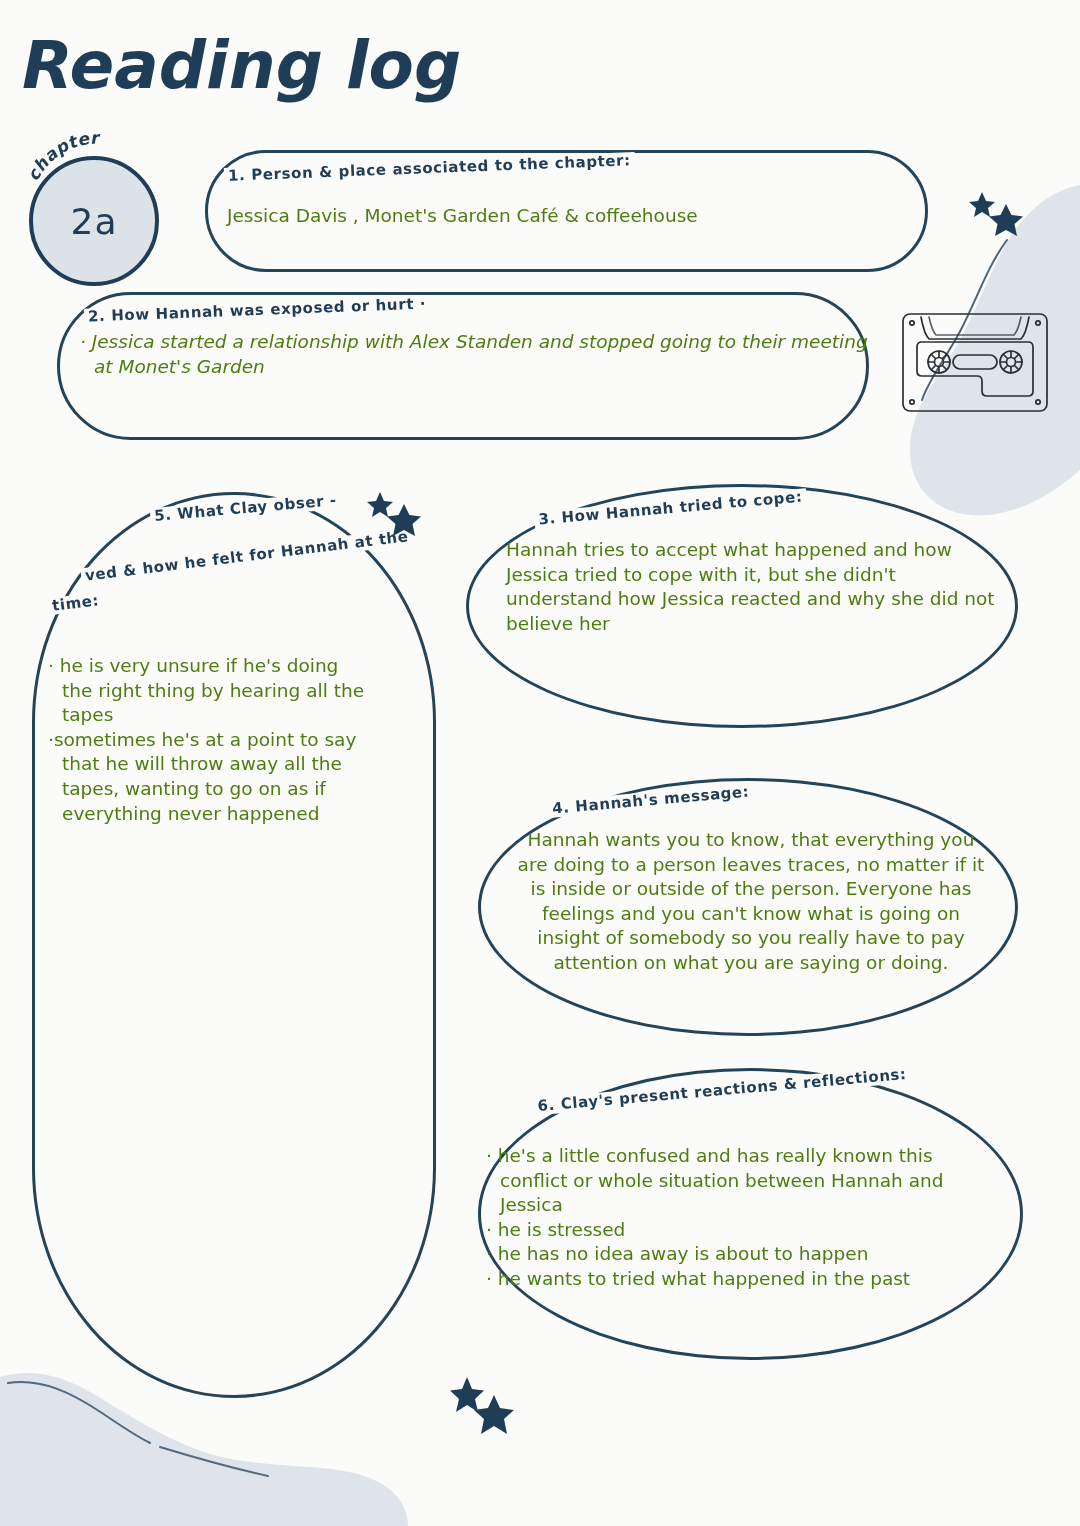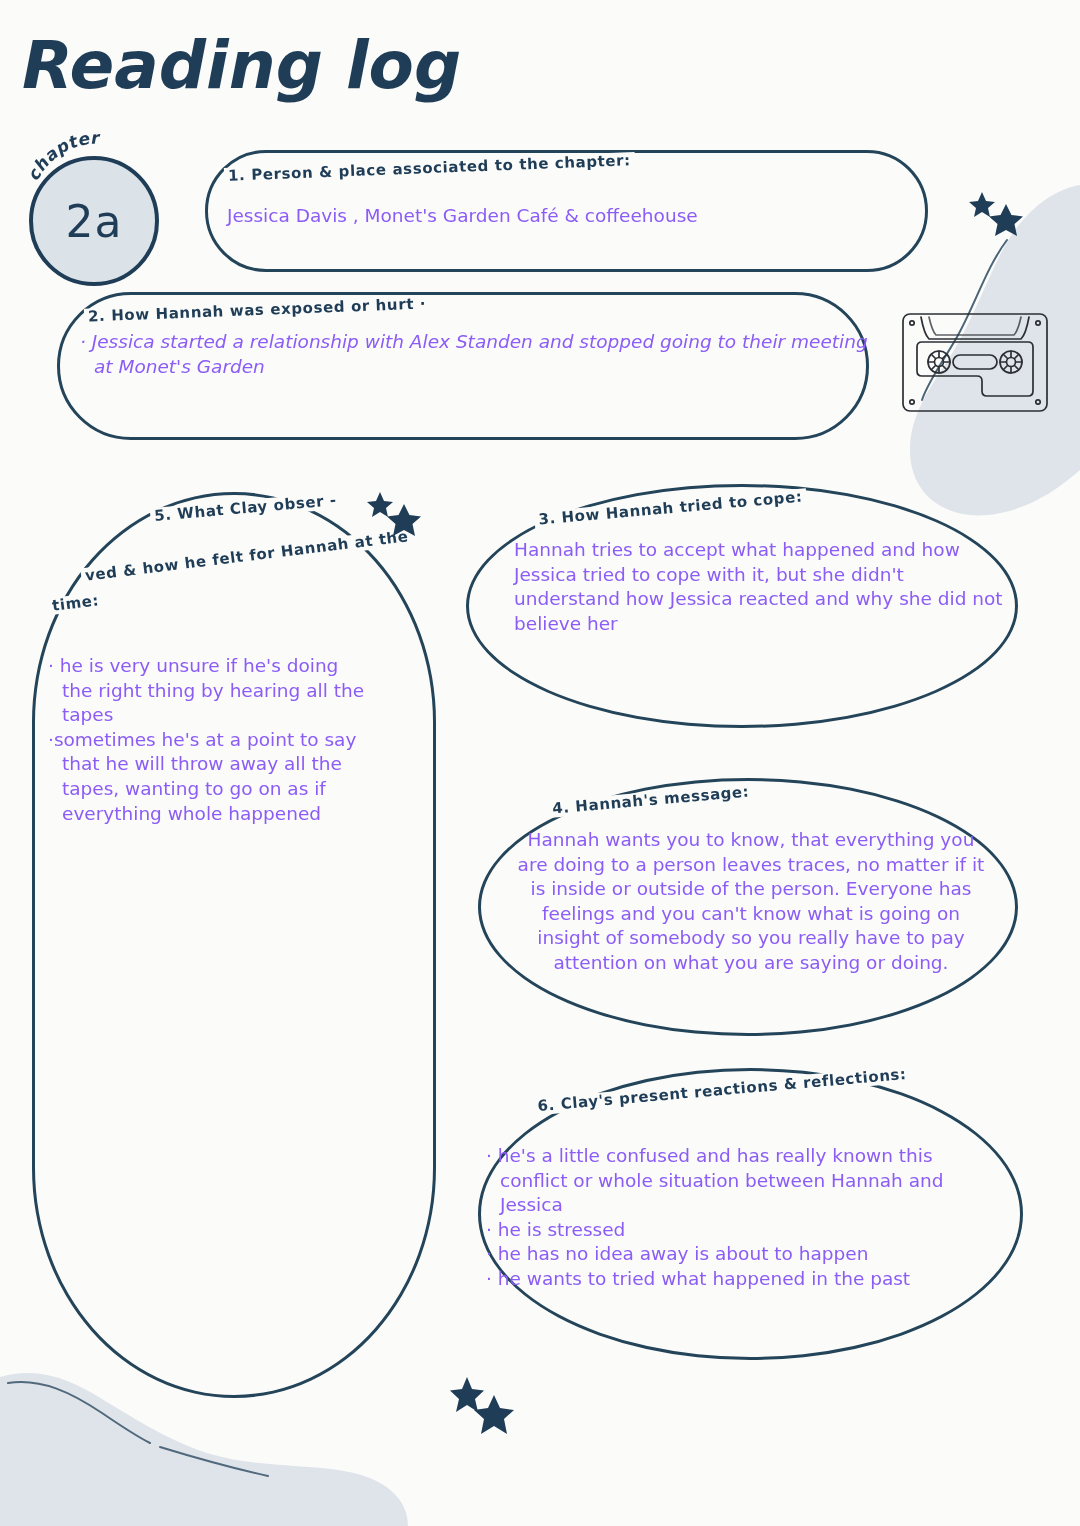--- a/index.html
+++ b/index.html
@@ -67,7 +67,7 @@
     align-items: center;
     justify-content: center;
     font-family: "DejaVu Sans", sans-serif;
-    font-size: 44px;
+    font-size: 36px;
     font-weight: 400;
     color: #1f3d56;
     letter-spacing: 1px;

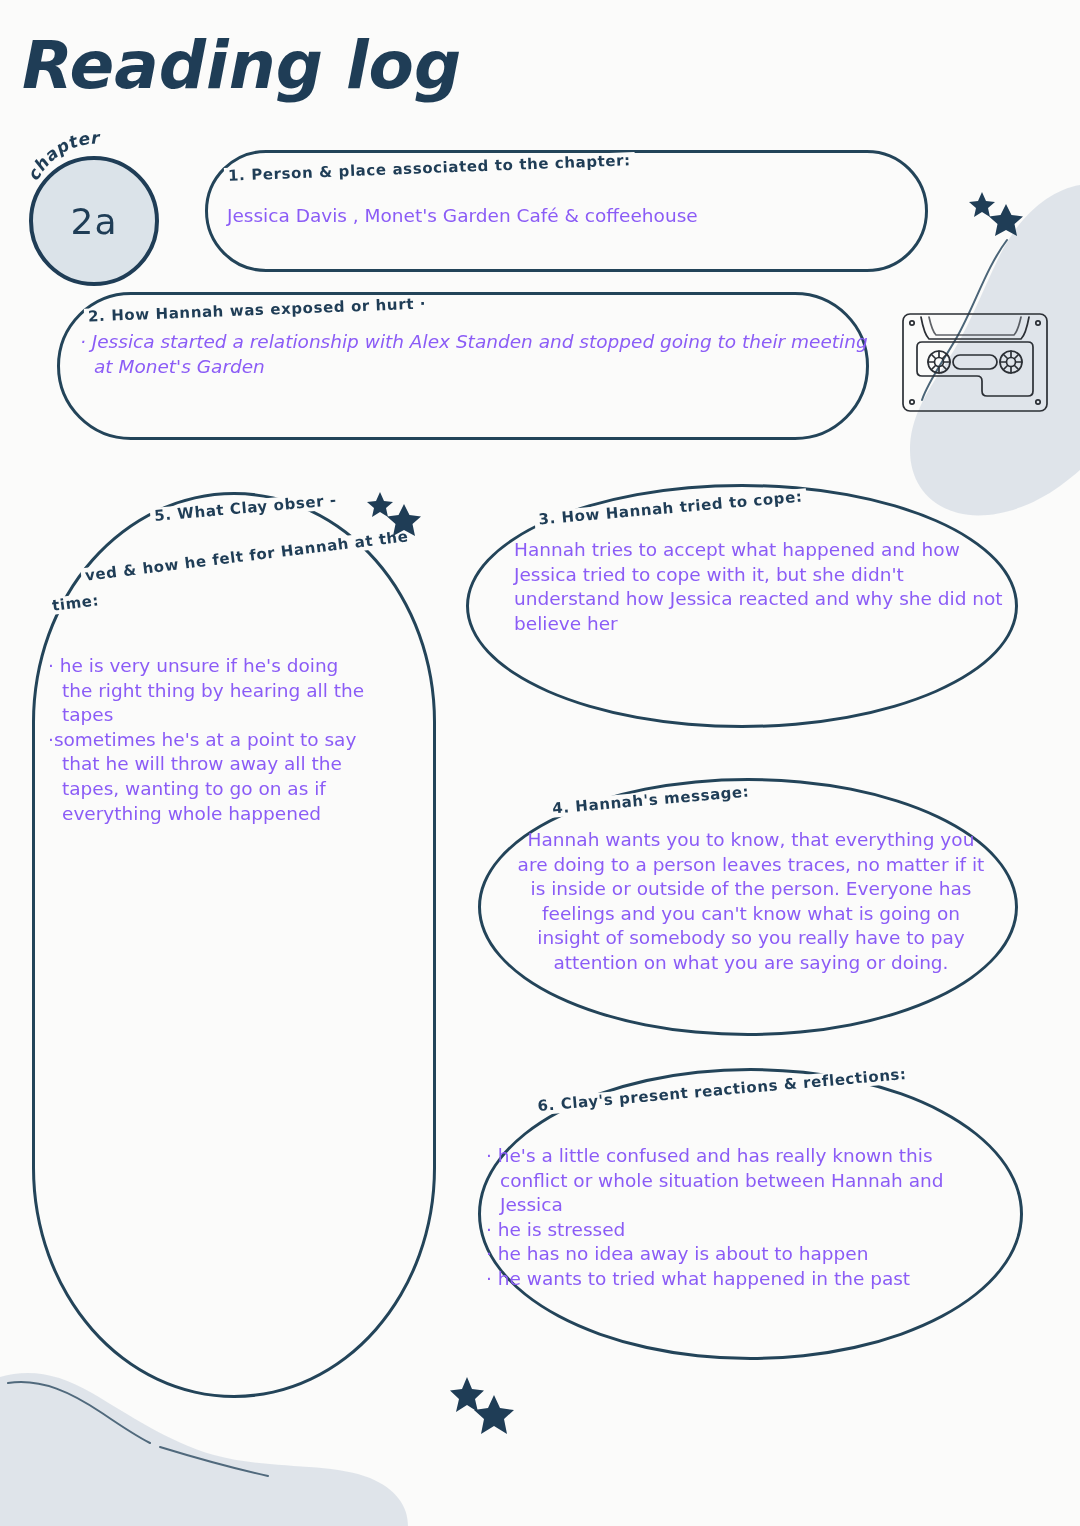--- a/index.html
+++ b/index.html
@@ -118,7 +118,7 @@
     font-family: "DejaVu Sans", sans-serif;
     font-size: 18.5px;
     line-height: 1.33;
-    color: #8b5cf6;
+    color: #4d7c0f;
   }
   .box-body .li {
     display: block;

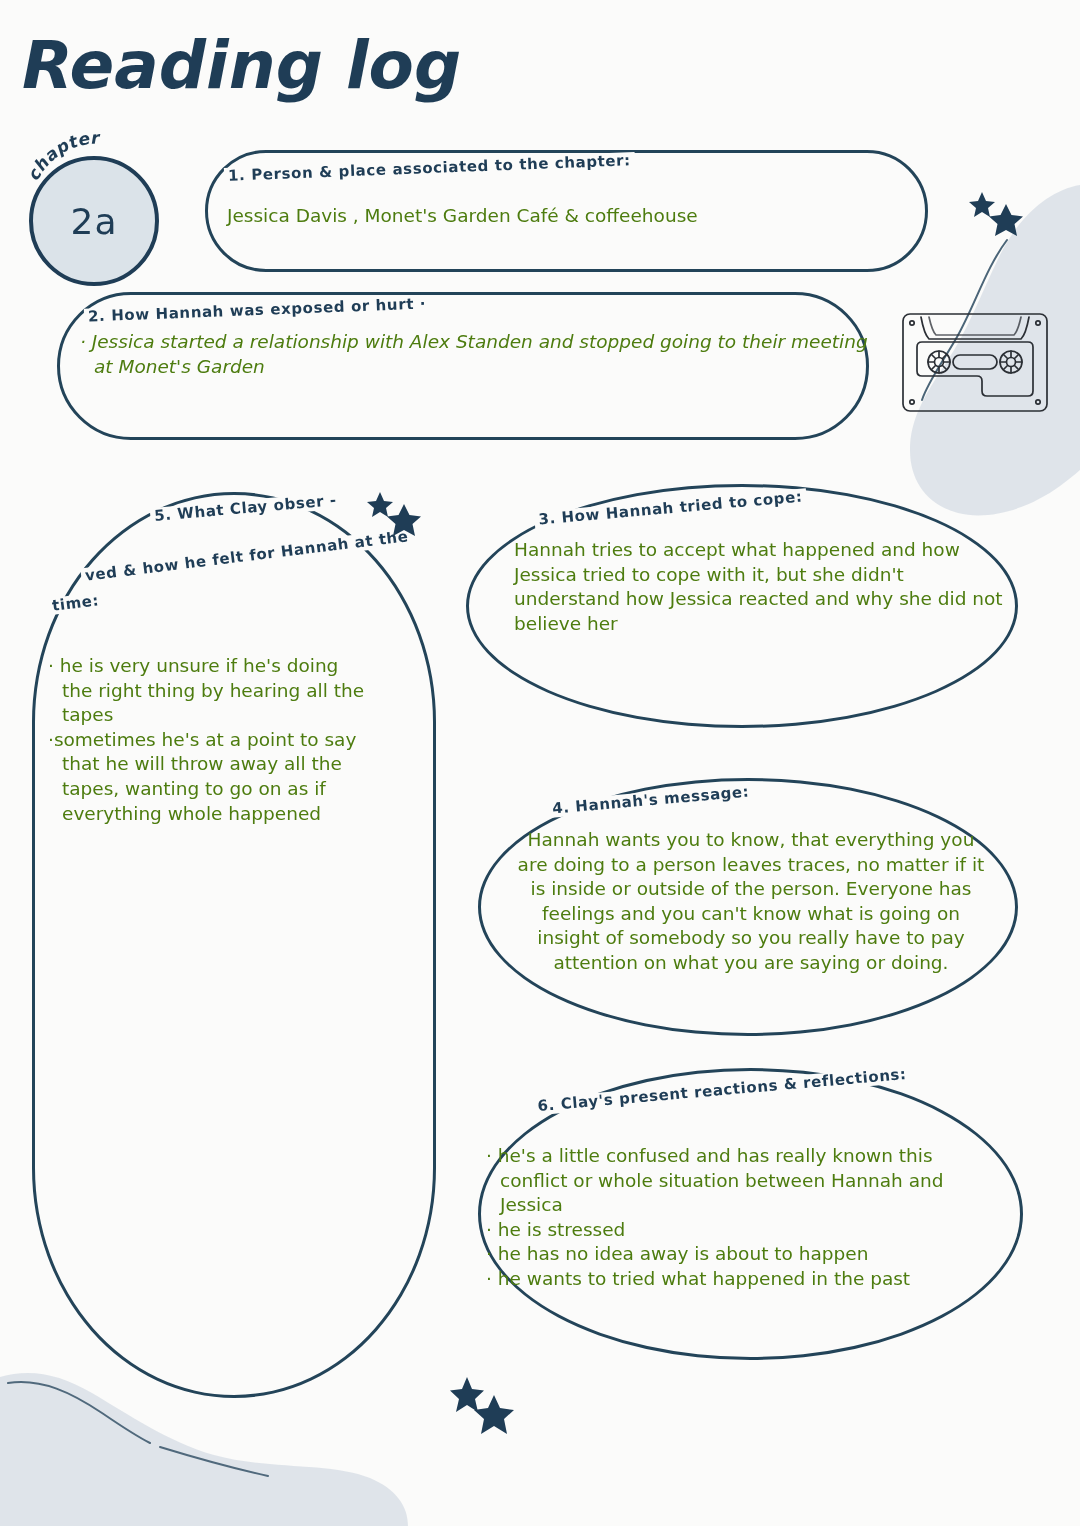--- a/index.html
+++ b/index.html
@@ -205,7 +205,7 @@
 
   <div class="box ellipse" style="left:466px; top:484px; width:552px; height:244px;"></div>
   <div class="box-label tilt-b" style="left:534px; top:500px;">3. How  Hannah  tried  to cope:</div>
-  <div class="box-body" style="left:506px; top:538px; width:496px;margin-left:8px;">
+  <div class="box-body" style="left:506px; top:538px; width:496px;">
     <span class="li" style="padding-left:0; text-indent:0;">Hannah tries to accept what happened and how Jessica tried to cope with it, but she didn't understand how Jessica reacted and why she did not believe her</span>
   </div>
 

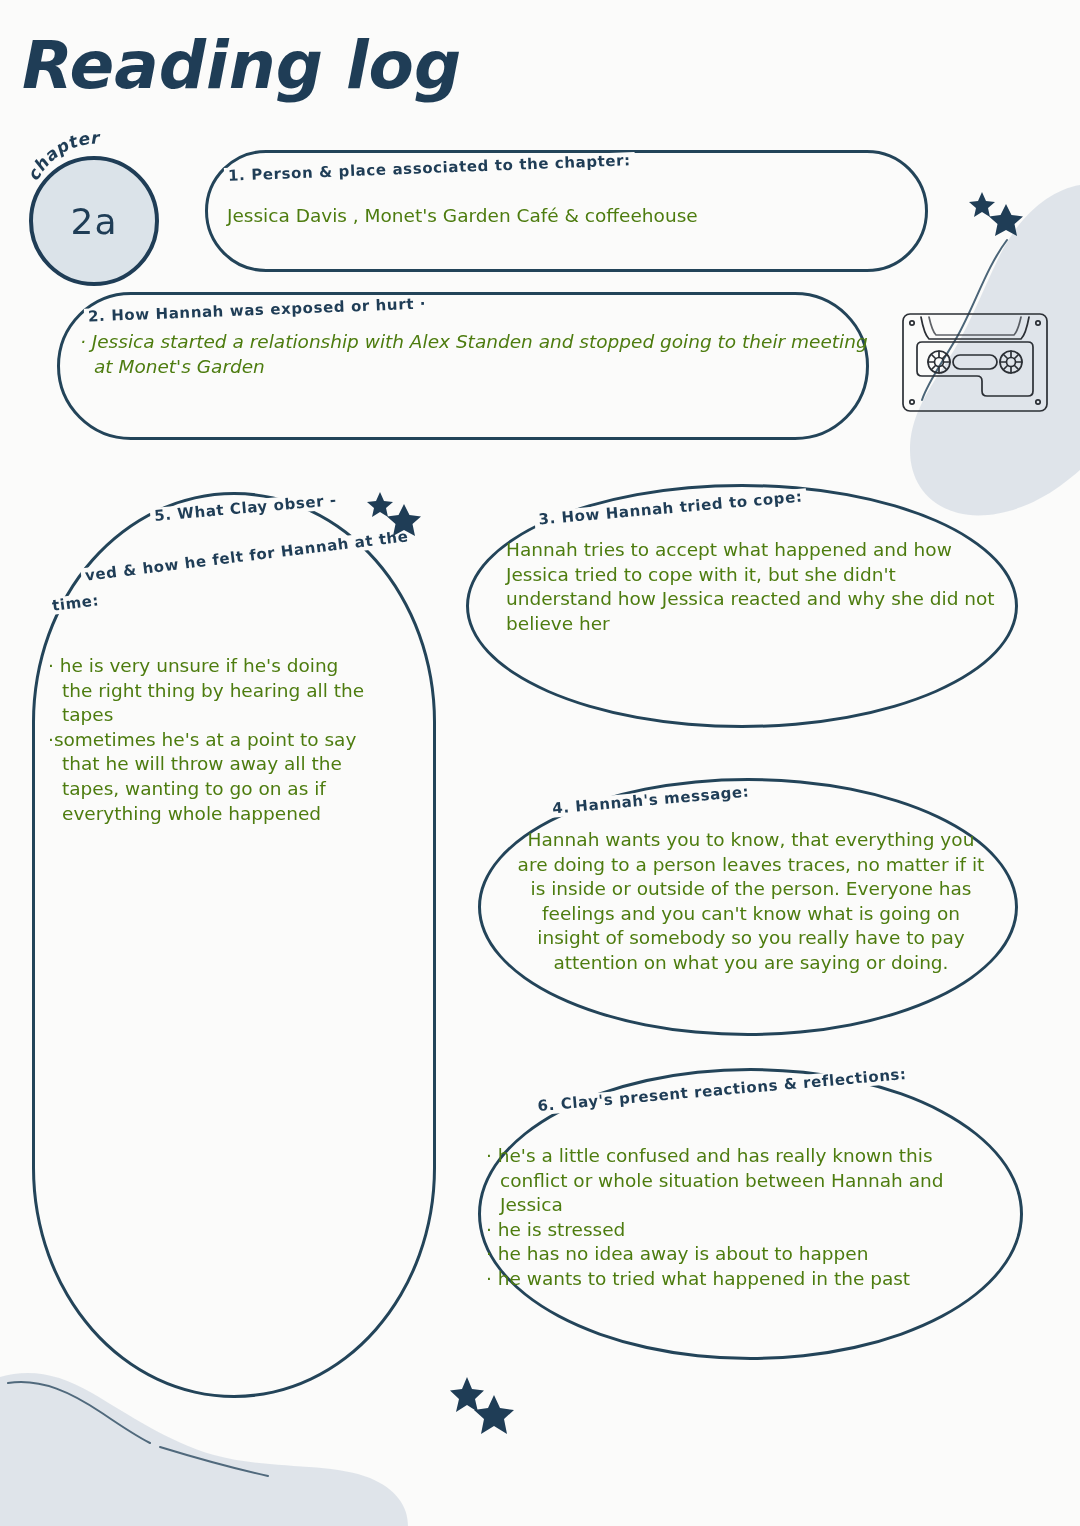--- a/index.html
+++ b/index.html
@@ -200,7 +200,7 @@
   <div class="box-body" style="left:48px; top:654px; width:320px;">
     <span class="li">· he is very unsure if he's doing the right thing by hearing all the tapes</span>
     <span class="gap"></span>
-    <span class="li">·sometimes he's at a point to say that he will throw away all the tapes, wanting to go on as if everything whole happened</span>
+    <span class="li">·sometimes he's at a point to say that he will throw away all the tapes, wanting to go on as if everything never happened</span>
   </div>
 
   <div class="box ellipse" style="left:466px; top:484px; width:552px; height:244px;"></div>

